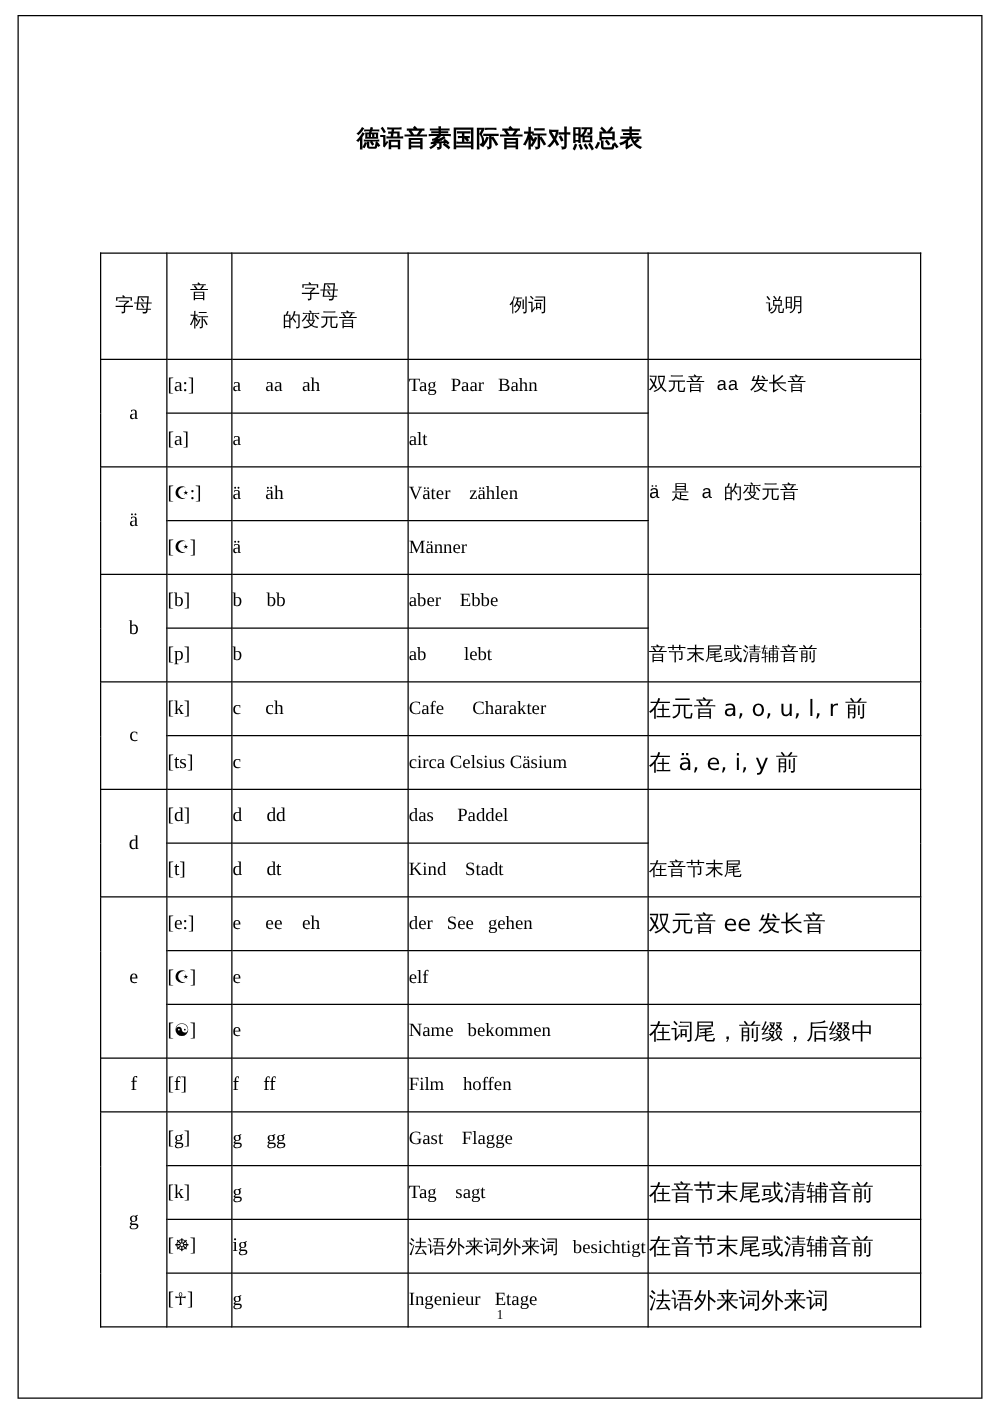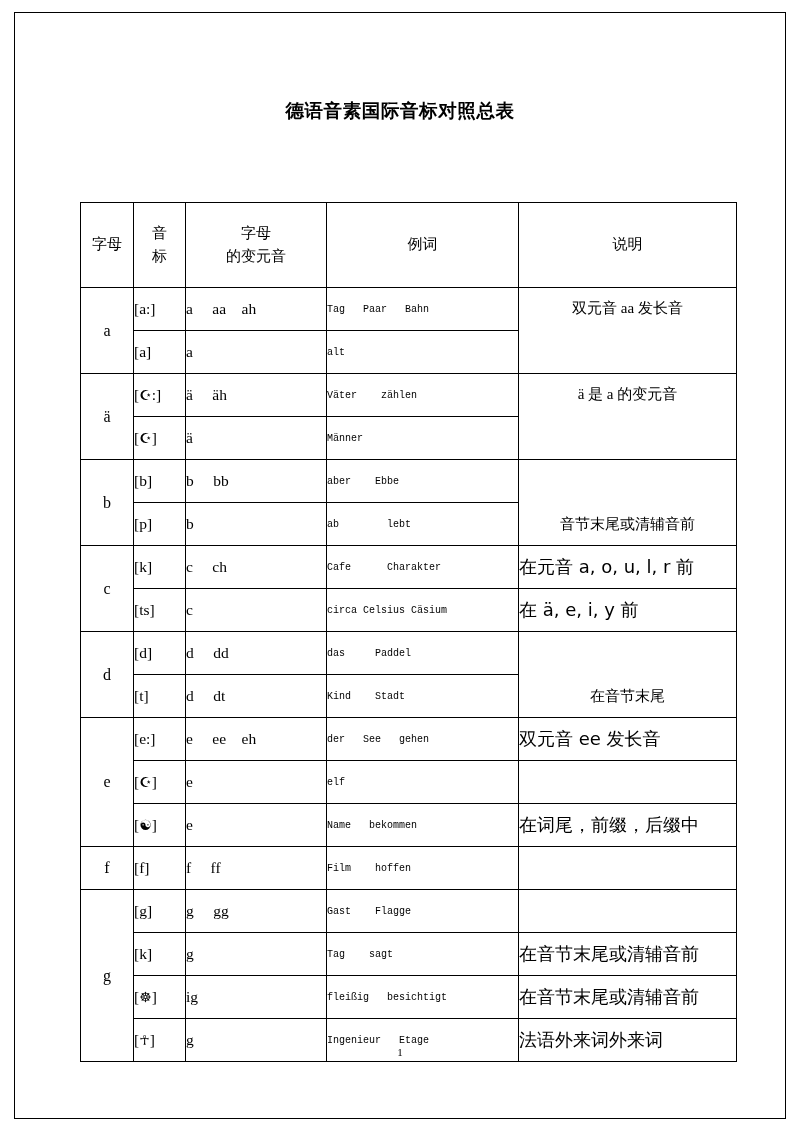--- a/index.html
+++ b/index.html
@@ -111,9 +111,9 @@
   td.example {
     text-align: left;
     padding-left: 9px;
-    font-size: 10px;
+    font-size: 15px;
     white-space: pre;
-    font-family: Liberation Mono, monospace;
+    font-family: Liberation Serif, serif;
   }
 
   td.note {

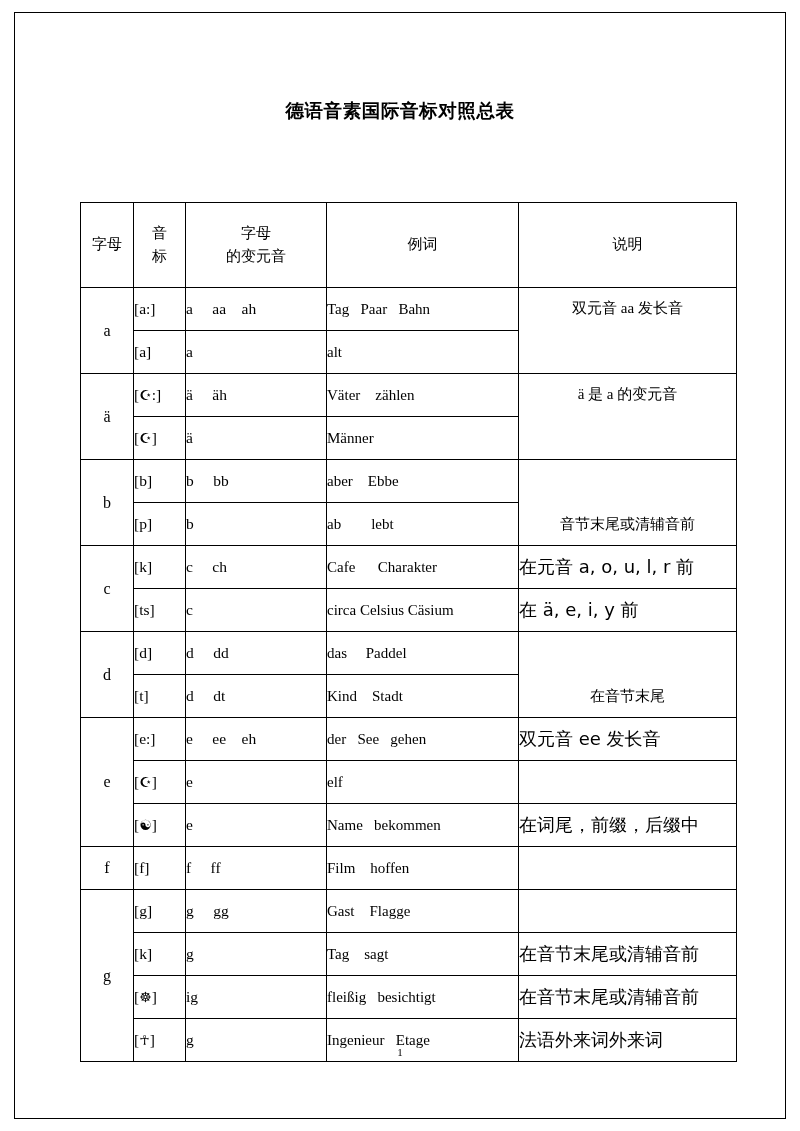--- a/index.html
+++ b/index.html
@@ -129,10 +129,10 @@
 
   
   td.note-span {
-    text-align: center;
+    text-align: left;
     padding-left: 8px;
     font-size: 15px;
-    font-family: Liberation Serif, serif;
+    font-family: Liberation Mono, monospace;
     white-space: pre-line;
     line-height: 1.95;
   }

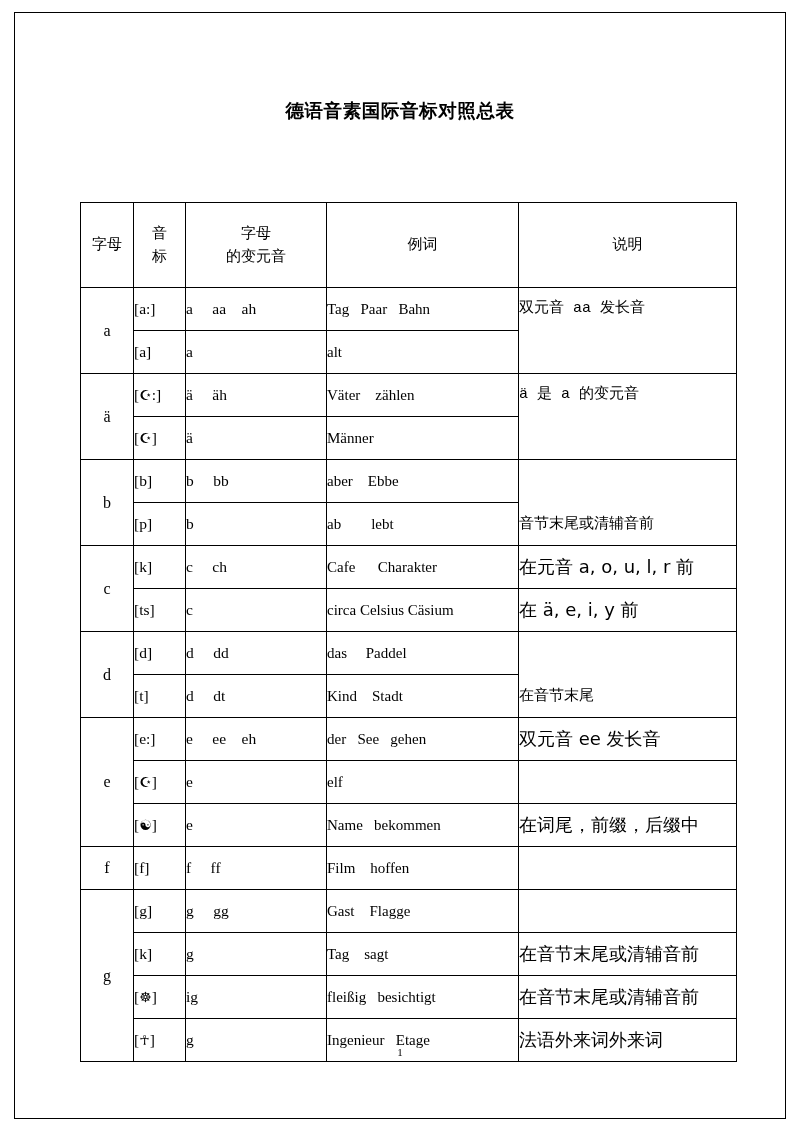--- a/index.html
+++ b/index.html
@@ -293,7 +293,7 @@
         <tr class="sub">
           <td class="ipa-cell">[<span class="glyph">☸</span>]</td>
           <td class="forms">ig</td>
-          <td class="example">fleißig   besichtigt</td>
+          <td class="example">法语外来词外来词   besichtigt</td>
           <td class="note">在音节末尾或清辅音前</td>
         </tr>
         <tr class="sub">

